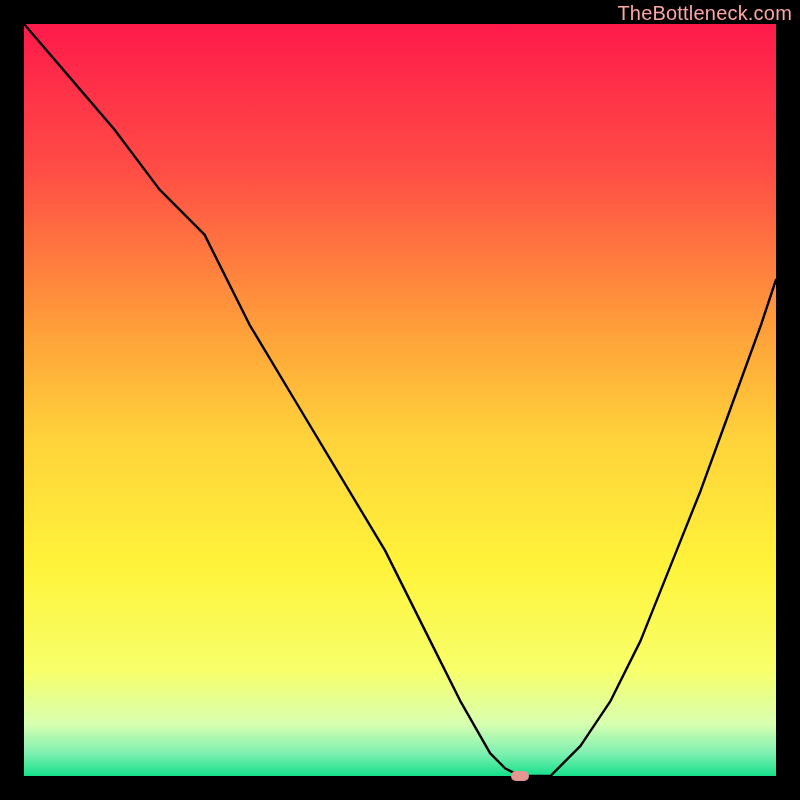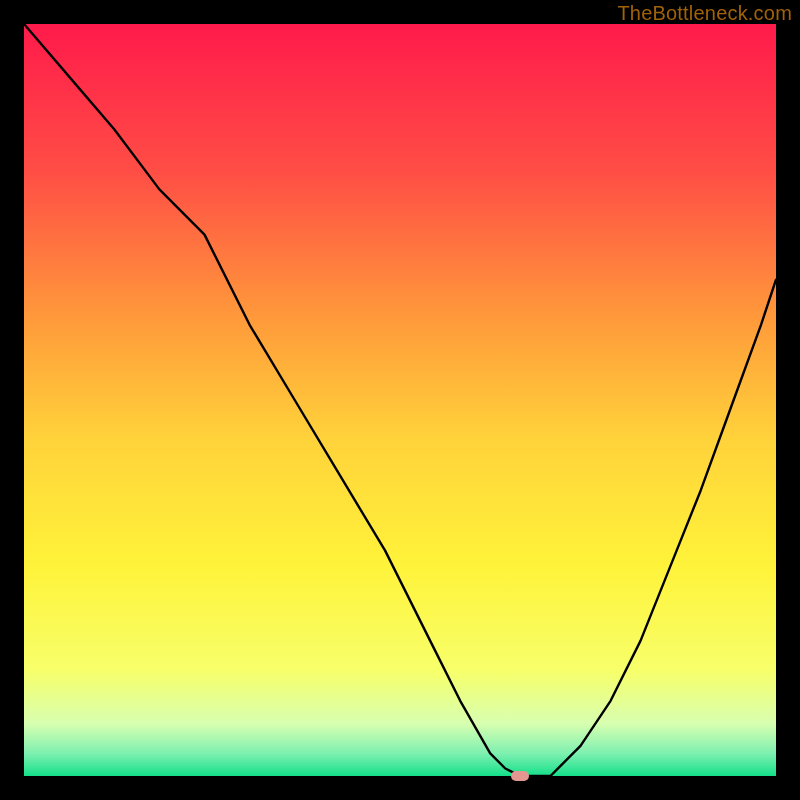--- a/index.html
+++ b/index.html
@@ -5,7 +5,7 @@
   html,body{margin:0;padding:0;width:800px;height:800px;background:#000;overflow:hidden;}
   .wrap{position:relative;width:800px;height:800px;}
   .plot{position:absolute;left:24px;top:24px;width:752px;height:752px;}
-  .watermark{position:absolute;top:2px;right:8px;color:#a16207;font:20px Arial,Helvetica,sans-serif;letter-spacing:.2px;}
+  .watermark{position:absolute;top:2px;right:8px;color:#fca5a5;font:20px Arial,Helvetica,sans-serif;letter-spacing:.2px;}
   .marker{position:absolute;width:18px;height:10px;border-radius:5px;background:#e49790;transform:translate(-50%,-50%);}
   svg{display:block;}
 </style>

